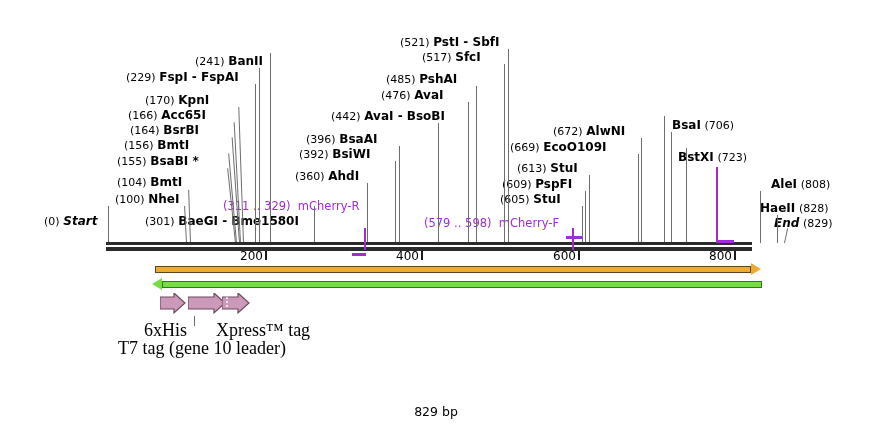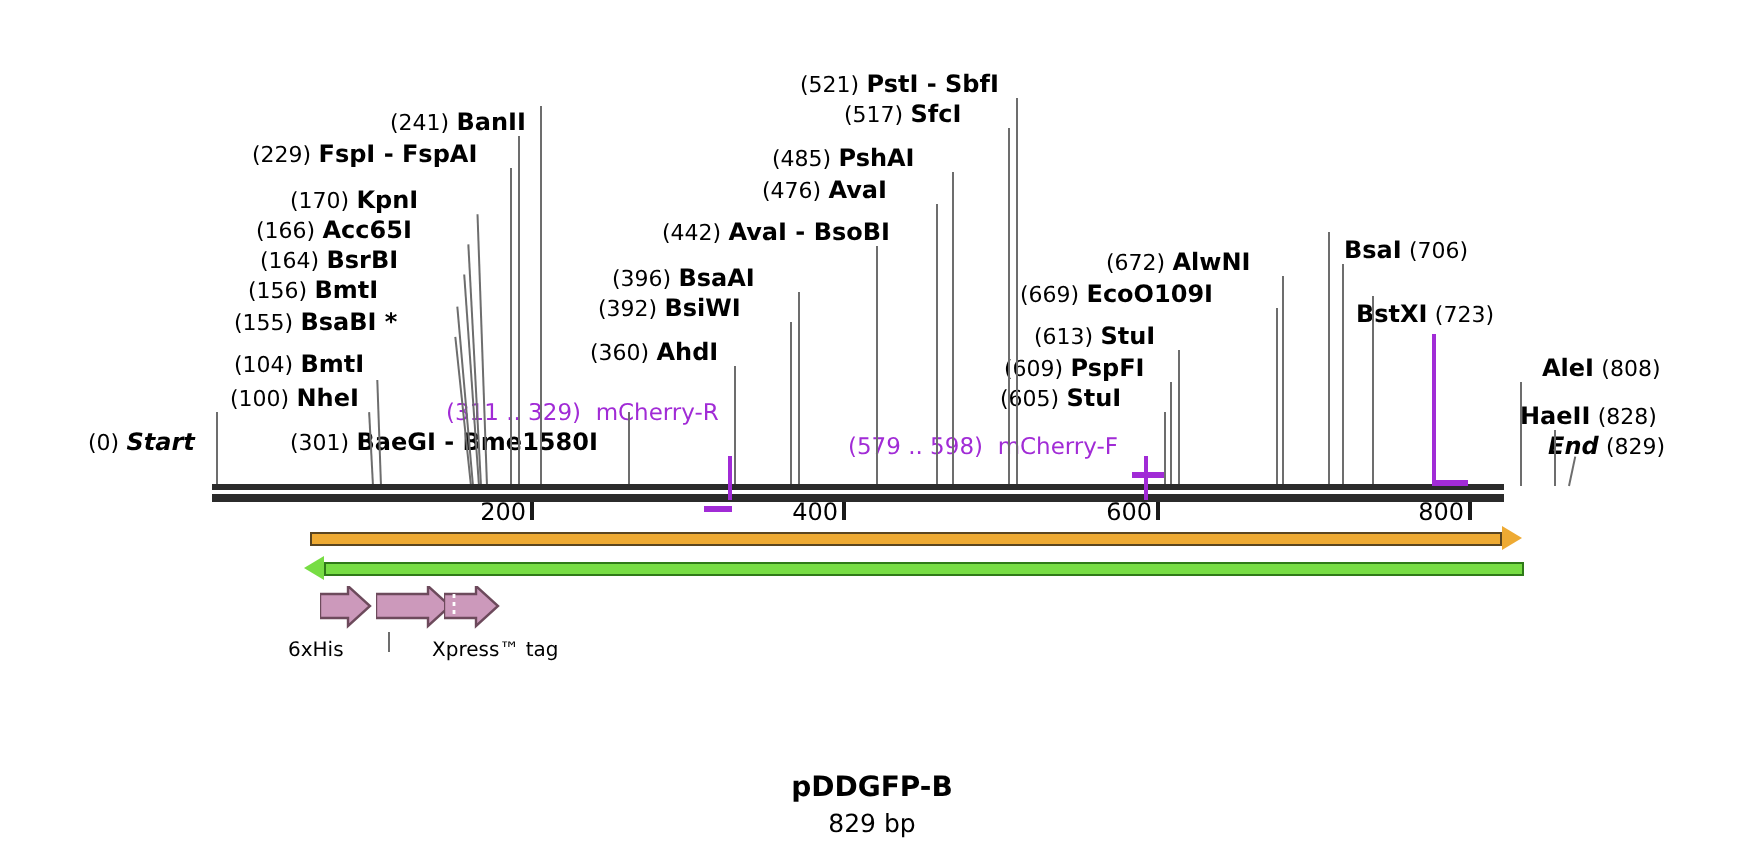--- a/index.html
+++ b/index.html
@@ -160,9 +160,10 @@
   
   .featlabel {
     position: absolute;
-    font-size: 10px;
+    font-size: 18px;
     color: #000000;
     white-space: nowrap;
+    font-family: Liberation Serif, serif;
   }
   .featline {
     position: absolute;

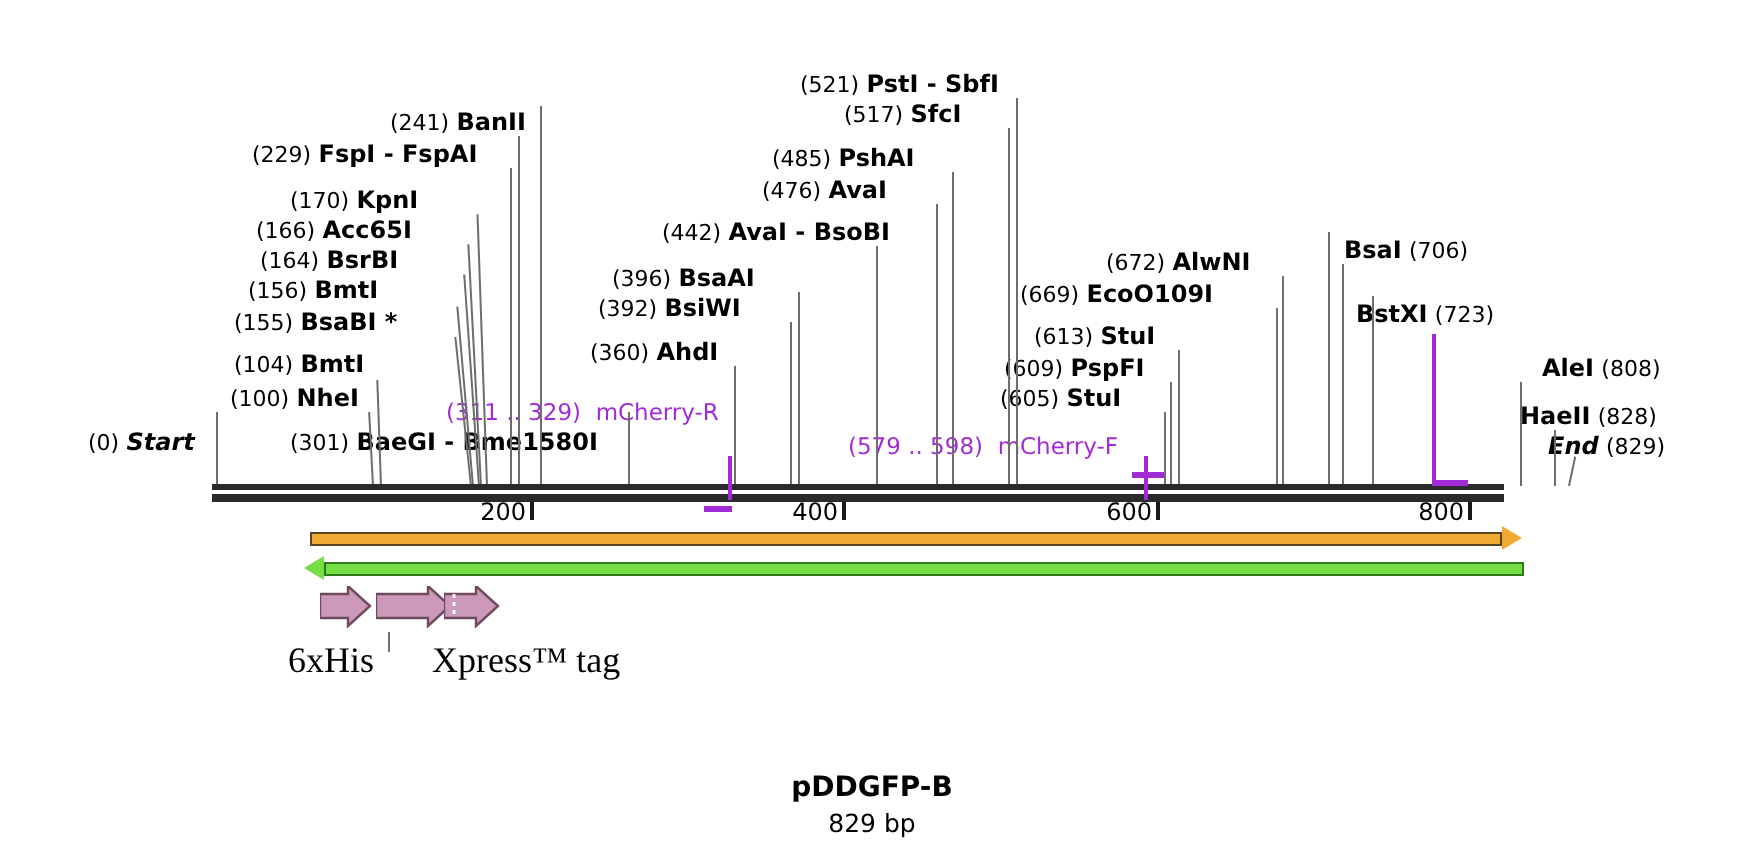--- a/index.html
+++ b/index.html
@@ -314,6 +314,7 @@
 
   <div class="featlabel" style="left:144px; top:320px;">6xHis</div>
   <div class="featline" style="left:194px; top:316px; height:10px;"></div>
+  <div class="featlabel" style="left:118px; top:338px;">T7 tag (gene 10 leader)</div>
   <div class="featlabel" style="left:216px; top:320px;">Xpress™ tag</div>
 
   <div class="plasmid-name" style="top:386px;">pDDGFP-B</div>

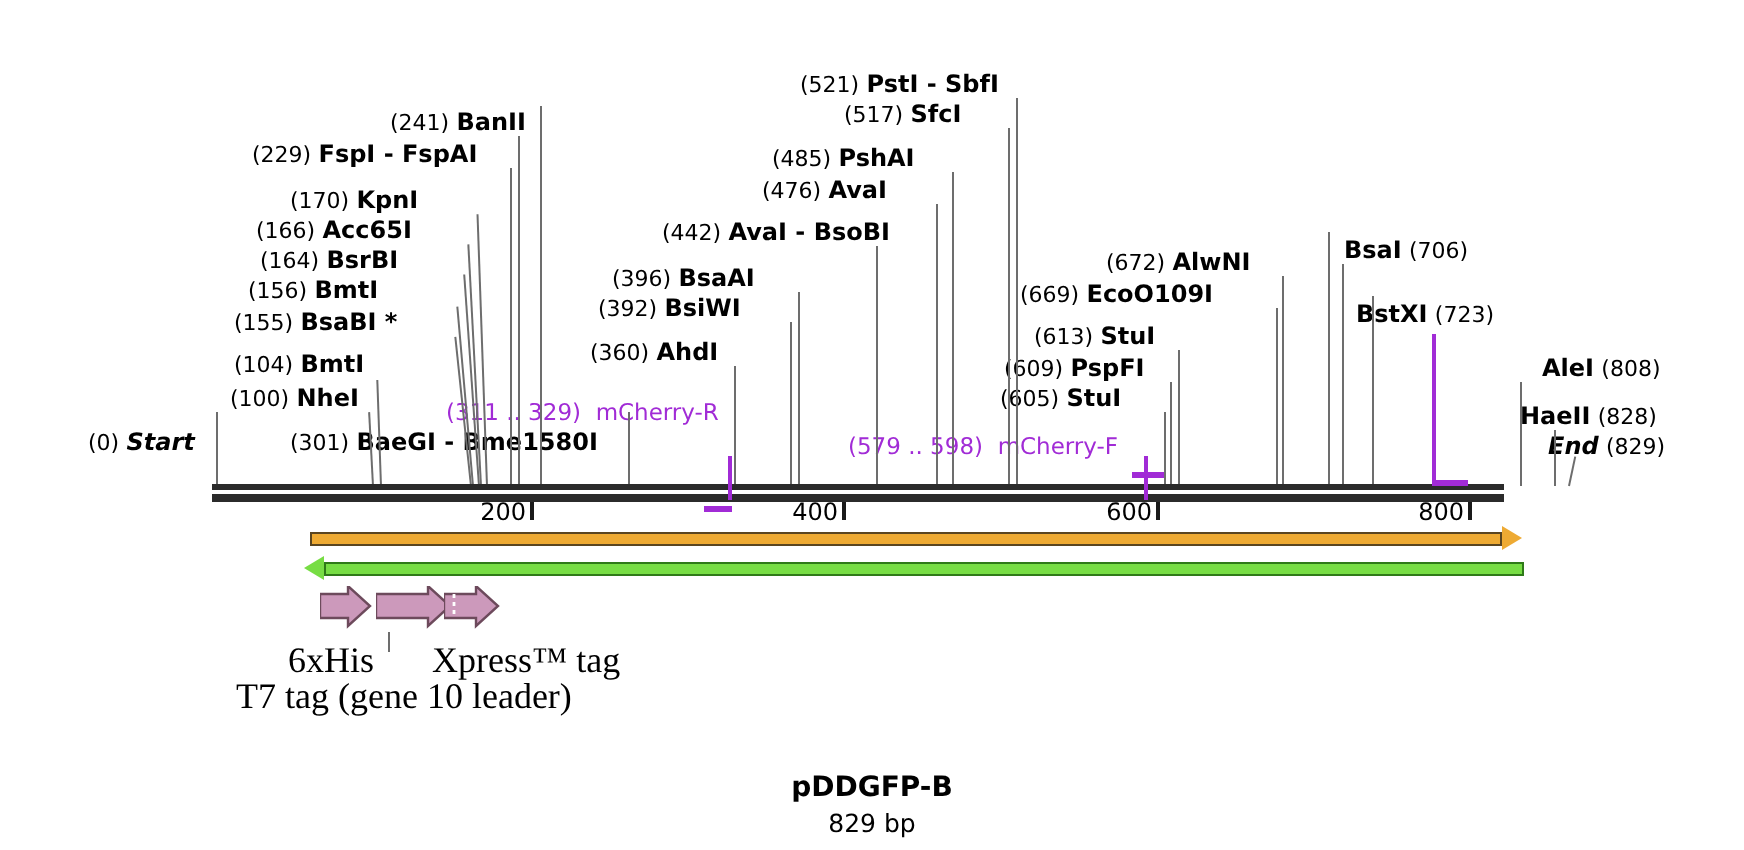--- a/index.html
+++ b/index.html
@@ -317,7 +317,6 @@
   <div class="featlabel" style="left:118px; top:338px;">T7 tag (gene 10 leader)</div>
   <div class="featlabel" style="left:216px; top:320px;">Xpress™ tag</div>
 
-  <div class="plasmid-name" style="top:386px;">pDDGFP-B</div>
   <div class="plasmid-size" style="top:404px;">829 bp</div>
 
 </div>

